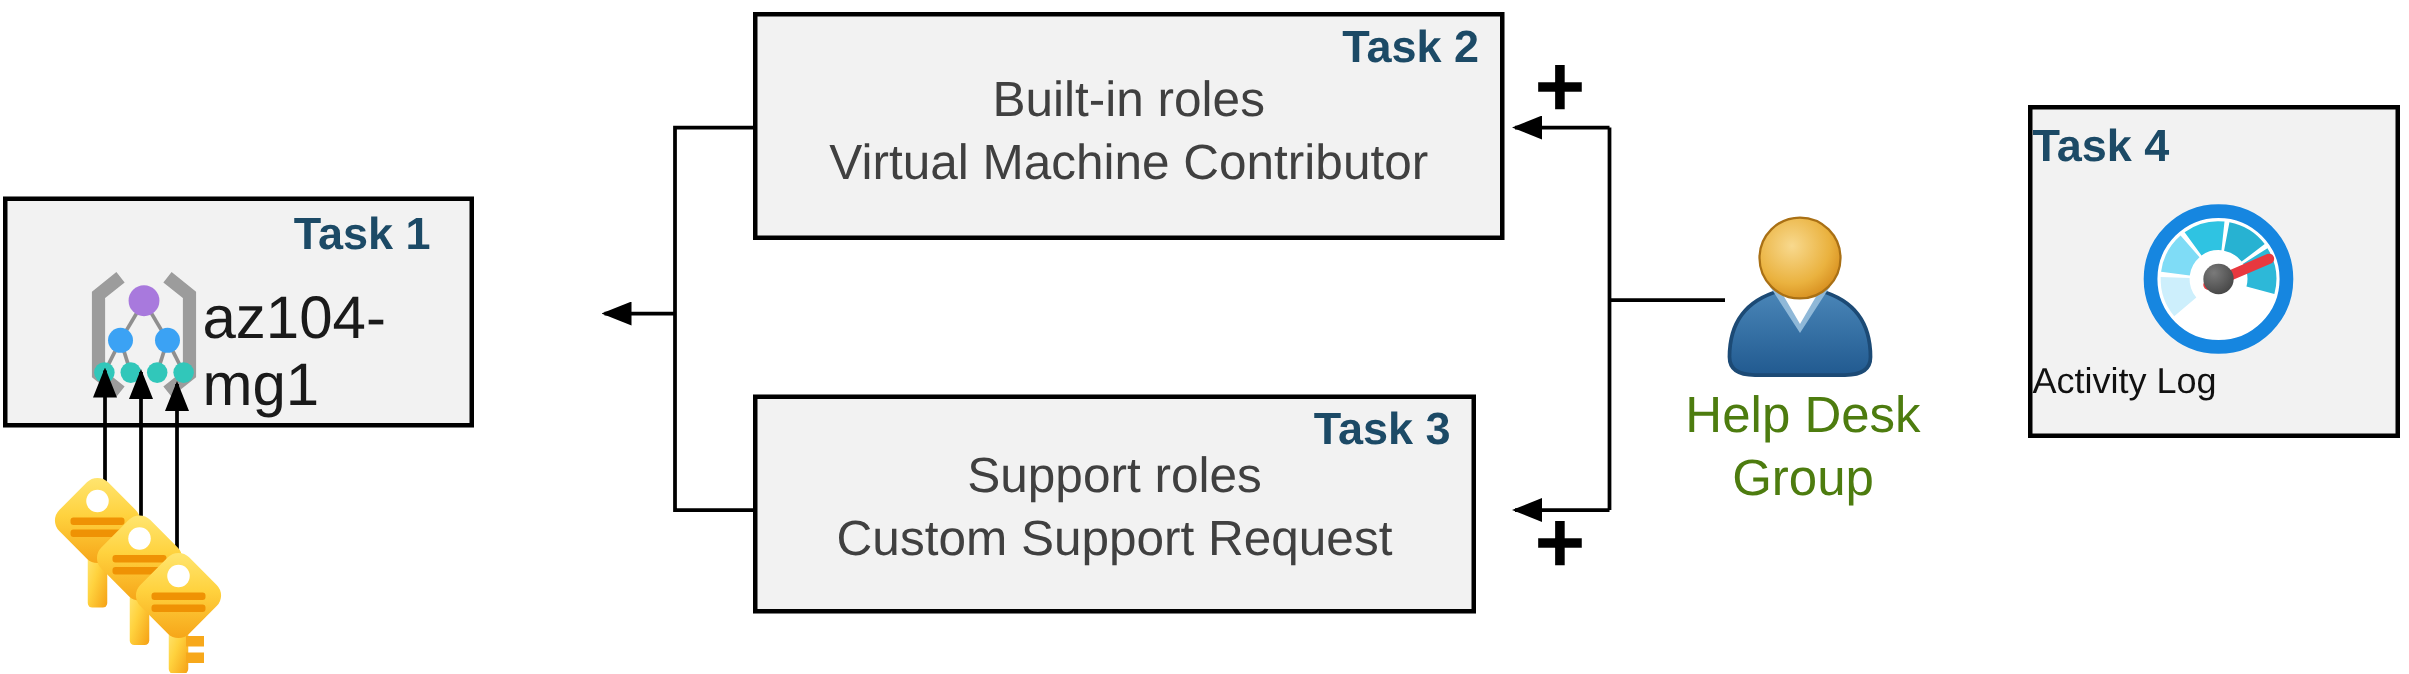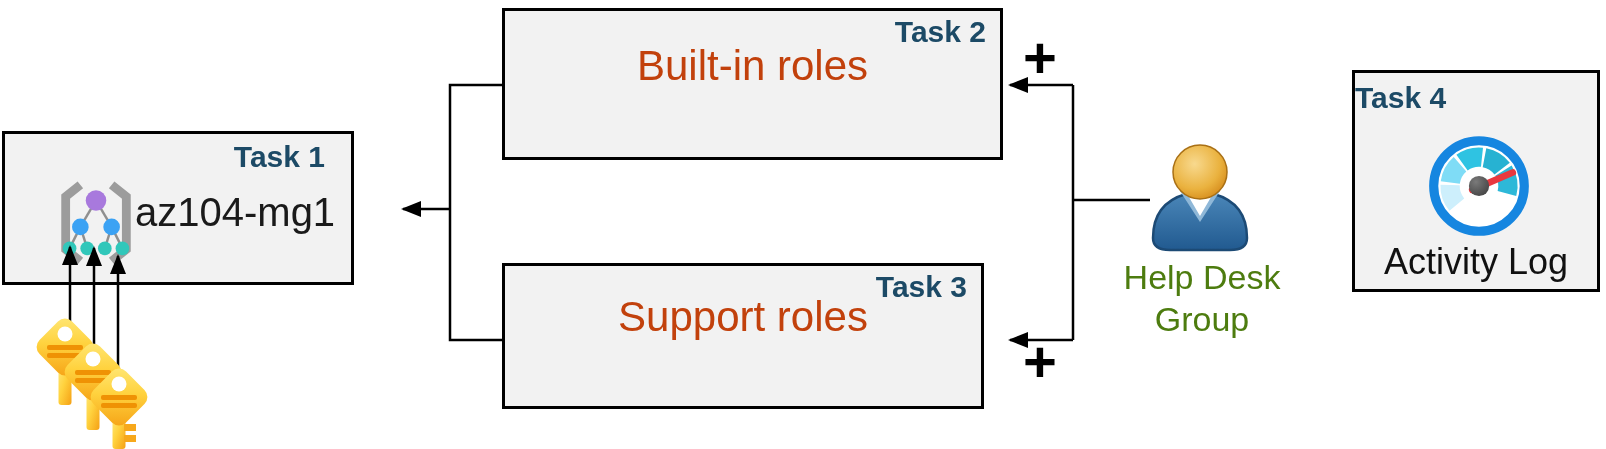--- a/index.html
+++ b/index.html
@@ -16,7 +16,7 @@
   #task3-box .badge{top:4px;right:14px}
   #task4-box .badge{top:8px;left:0;right:0;}
   .boxlines{position:absolute;left:0;right:0;text-align:center;
-            font-size:42px;line-height:42px;color:#c2410c}
+            font-size:33px;line-height:42px;color:#404040}
   #task2-box .boxlines{top:34px}
   #task3-box .boxlines{top:30px}
   #task1-name{position:absolute;left:130px;right:4px;top:56px;text-align:left;

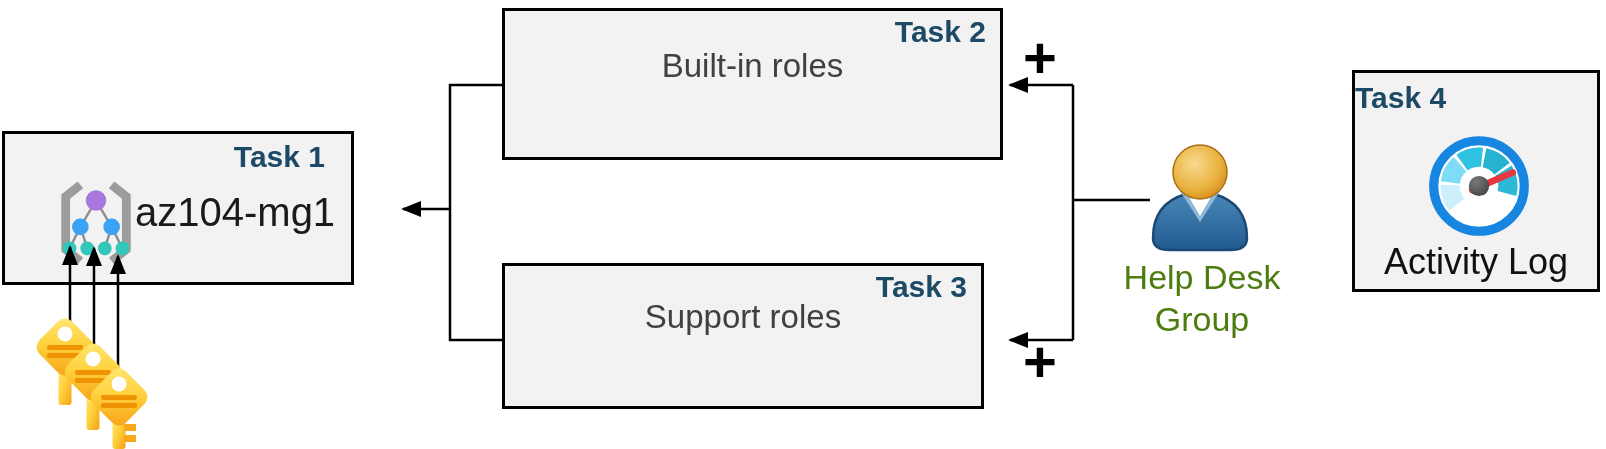--- a/index.html
+++ b/index.html
@@ -66,6 +66,7 @@
     <div class="badge">Task 2</div>
     <div class="boxlines">
       <div>Built-in roles</div>
+      <div>Virtual Machine Contributor</div>
     </div>
   </div>
 

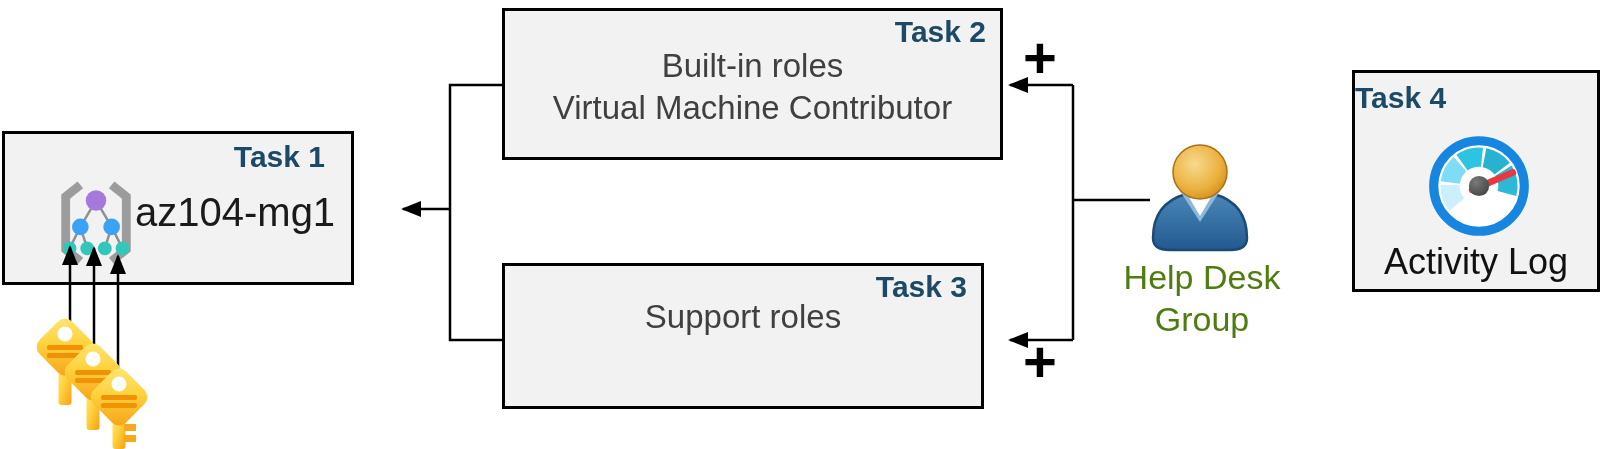--- a/index.html
+++ b/index.html
@@ -6,7 +6,7 @@
   .canvas{position:relative;width:1606px;height:449px;background:#ffffff;
           font-family:"Liberation Sans",sans-serif;overflow:hidden}
   .tbox{position:absolute;background:#f2f2f2;border:3px solid #000;box-sizing:border-box}
-  #task1-box{left:2px;top:131px;width:352px;height:154px}
+  #task1-box{left:2px;top:131px;width:314px;height:154px}
   #task2-box{left:502px;top:8px;width:501px;height:152px}
   #task3-box{left:502px;top:263px;width:482px;height:146px}
   #task4-box{left:1352px;top:70px;width:248px;height:222px}

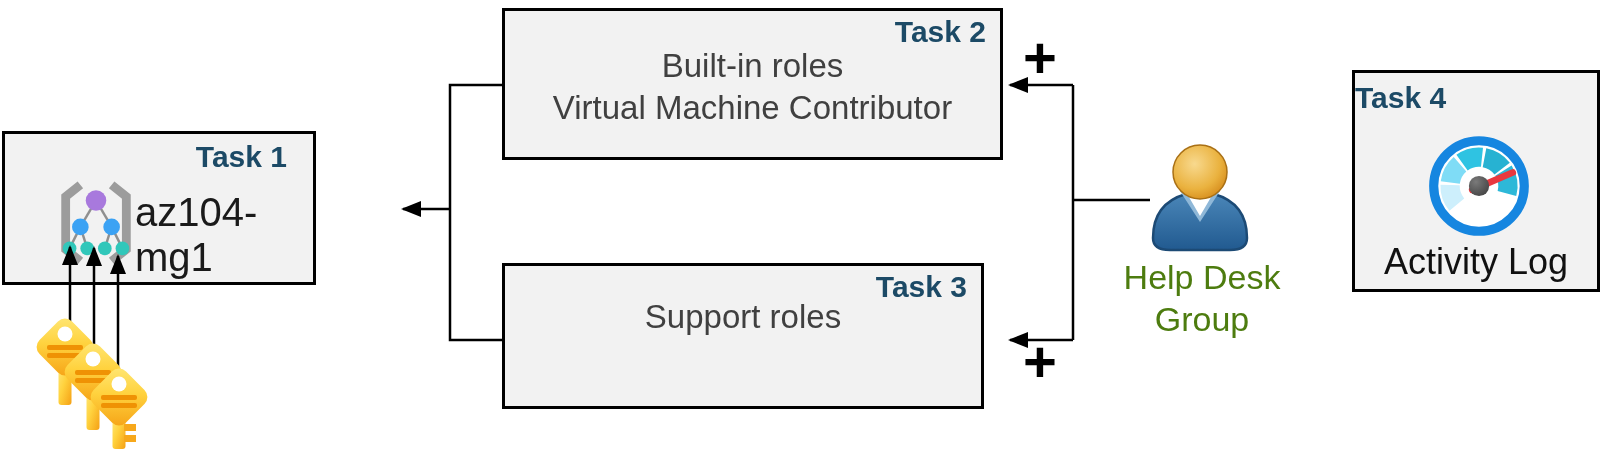--- a/index.html
+++ b/index.html
@@ -23,8 +23,8 @@
               font-size:40px;color:#1a1a1a}
   #mg-icon{position:absolute;left:46px;top:42px}
   #gauge-icon{position:absolute;left:71px;top:60px}
-  #task4-caption{position:absolute;left:0;right:0;top:168px;text-align:center;
-                 font-size:36px;color:#111}
+  #task4-caption{position:absolute;left:0;right:0;top:168px;text-align:left;
+                 font-size:24px;color:#111}
   #group-label{position:absolute;left:1092px;top:256px;width:220px;text-align:center;
                font-size:34px;line-height:42px;color:#4d7c0f;z-index:4}
   .plus{position:absolute;width:60px;text-align:center;font-size:58px;line-height:60px;

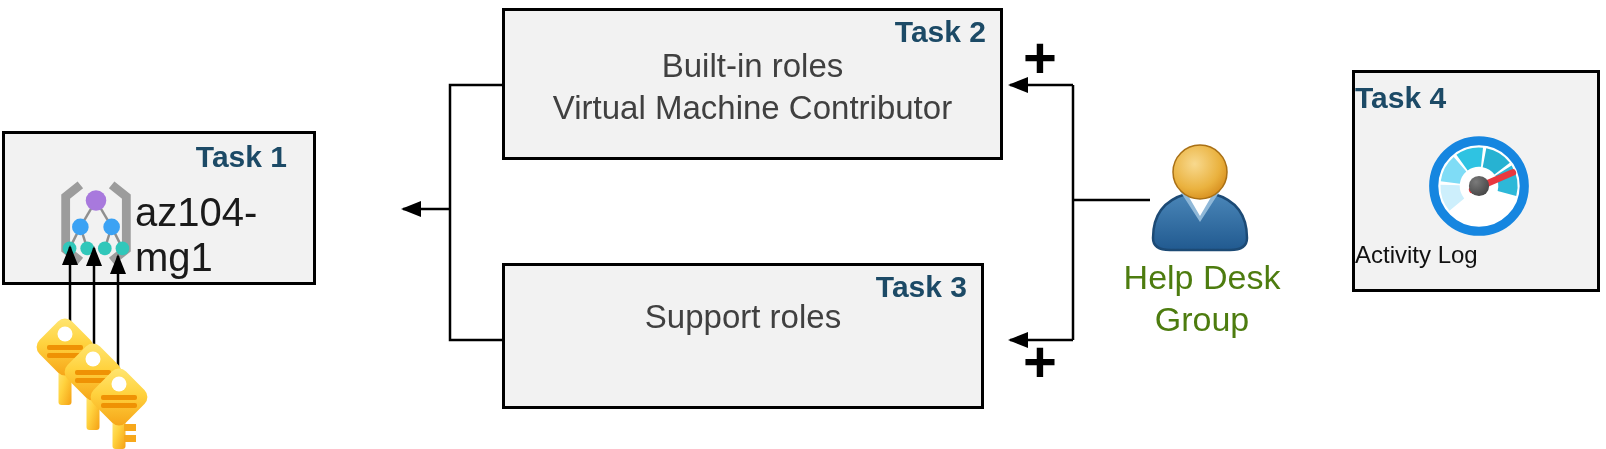--- a/index.html
+++ b/index.html
@@ -74,6 +74,7 @@
     <div class="badge">Task 3</div>
     <div class="boxlines">
       <div>Support roles</div>
+      <div>Custom Support Request</div>
     </div>
   </div>
 

